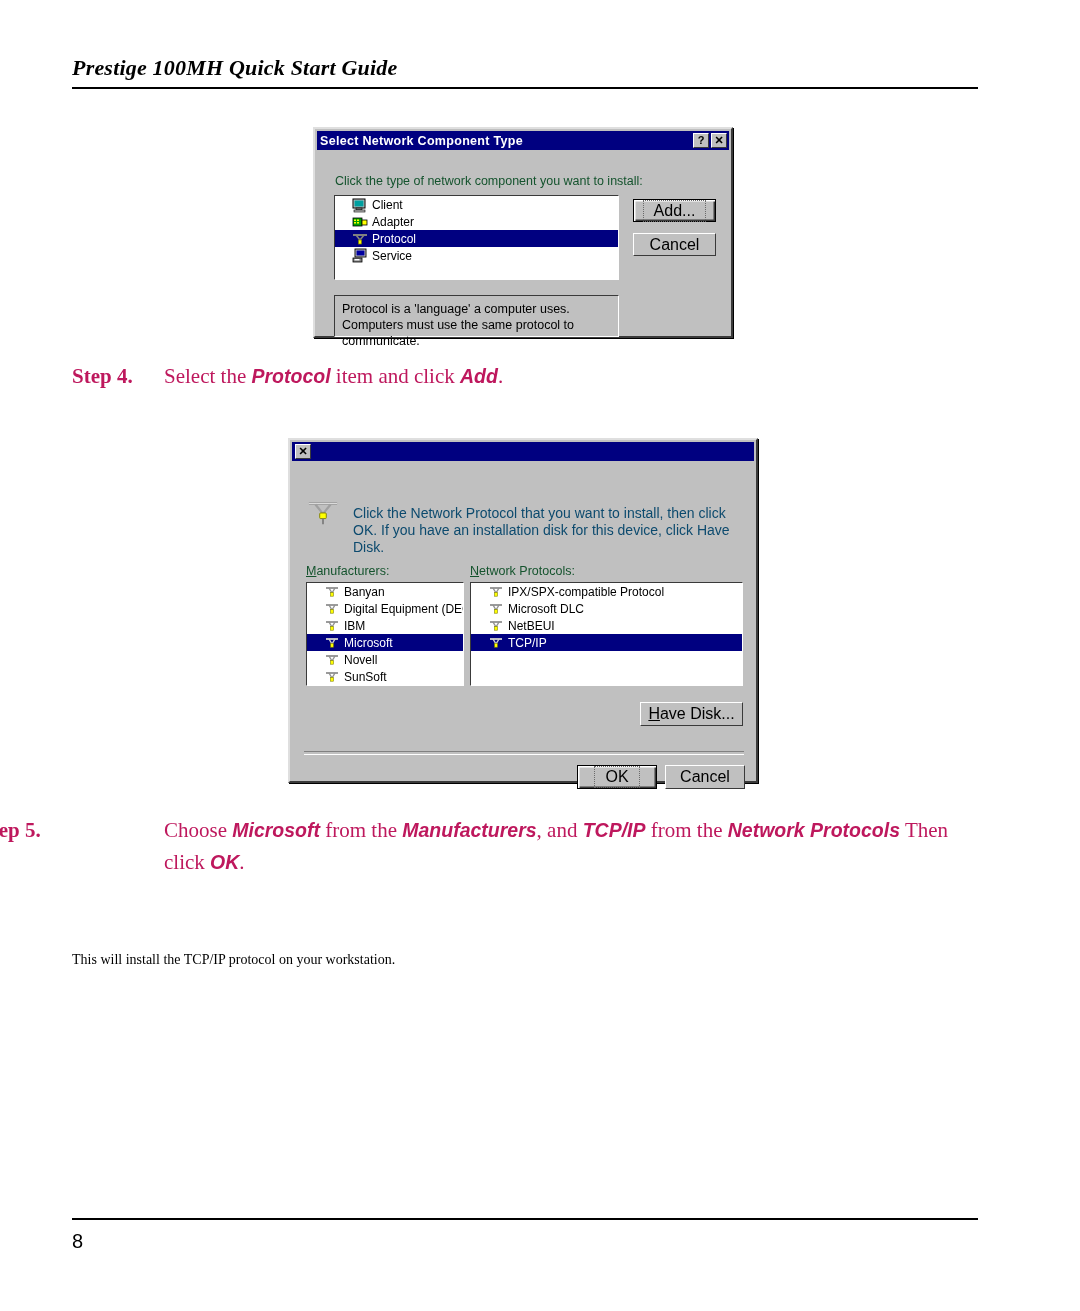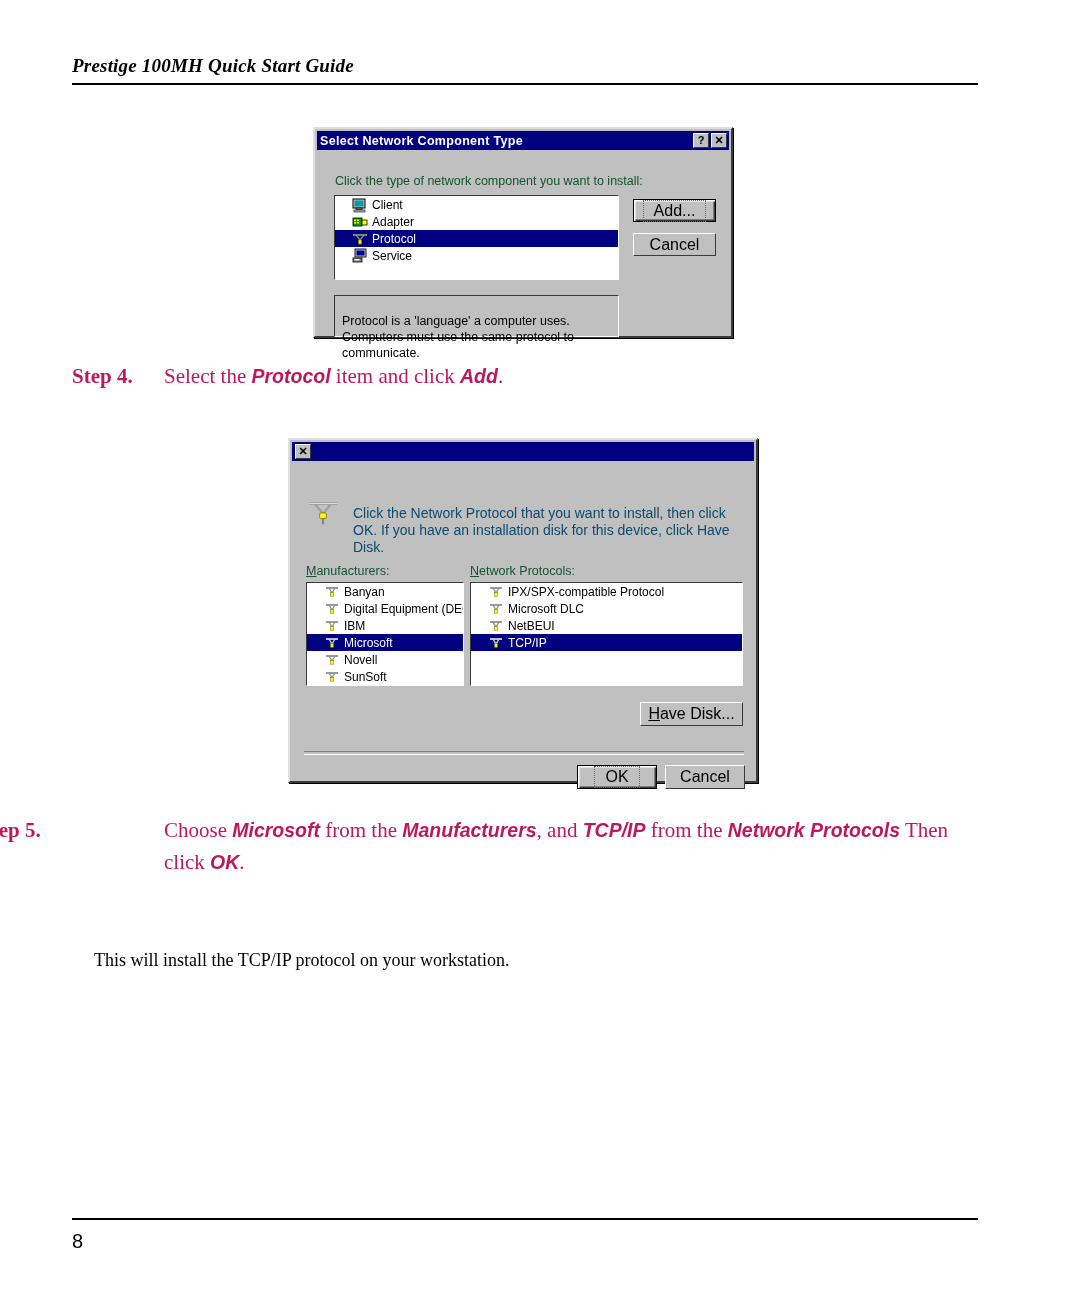--- a/index.html
+++ b/index.html
@@ -28,7 +28,7 @@
     font-family: "Liberation Serif", serif;
     font-style: italic;
     font-weight: bold;
-    font-size: 19px;
+    font-size: 22px;
     letter-spacing: 0.2px;
     color: #000;
     padding-bottom: 6px;

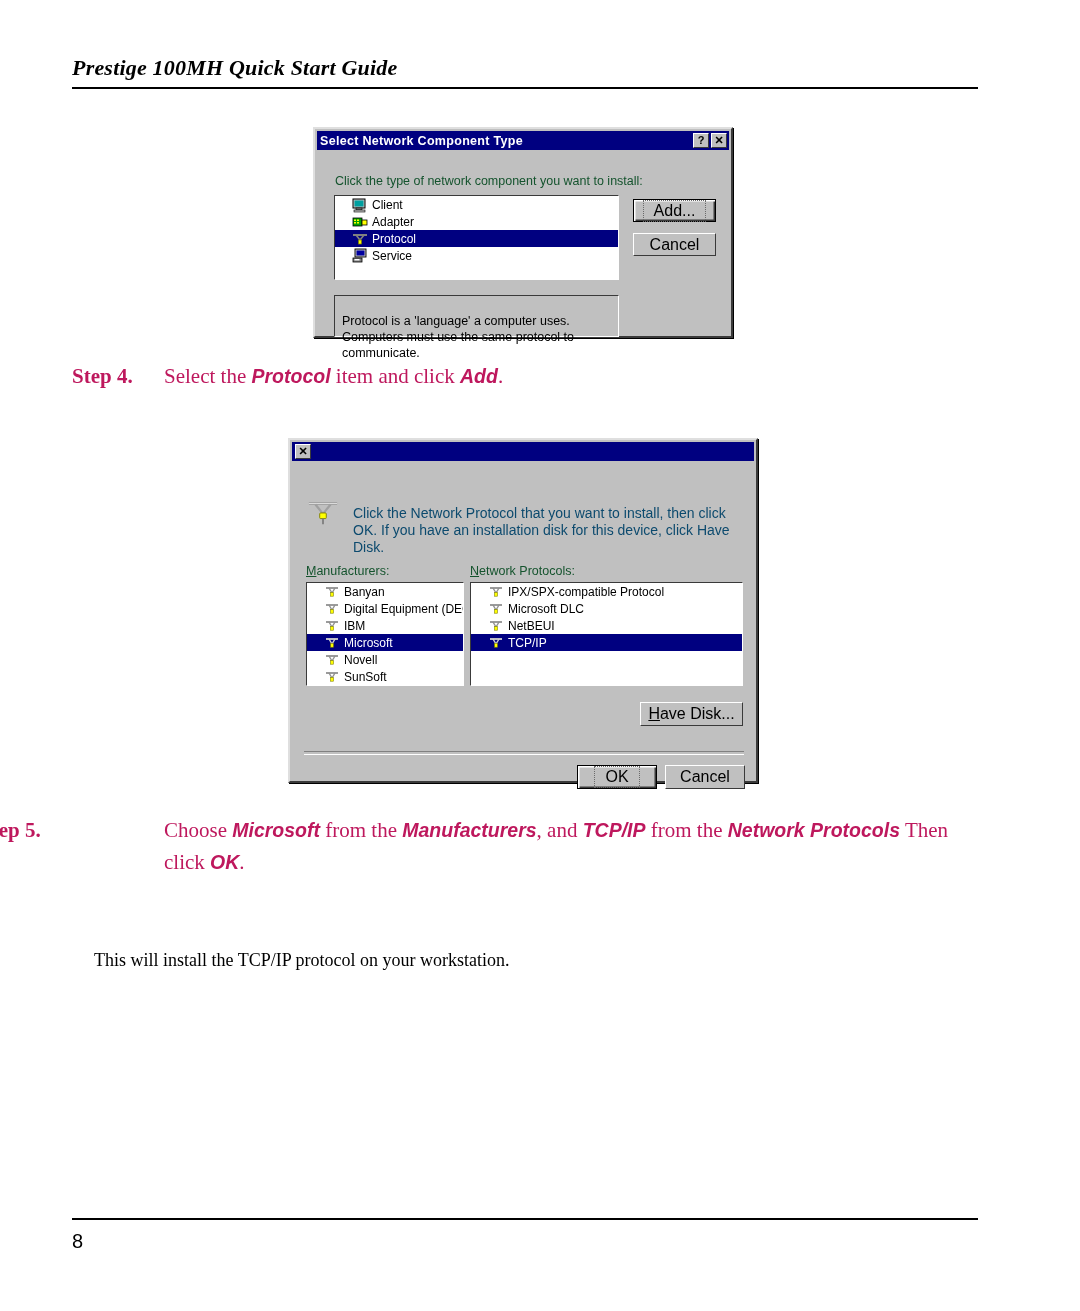--- a/index.html
+++ b/index.html
@@ -236,7 +236,6 @@
     font-size: 12.5px;
     line-height: 16px;
     color: #000;
-    margin-top: 12px;
   }
   .win-sep {
     position: absolute;

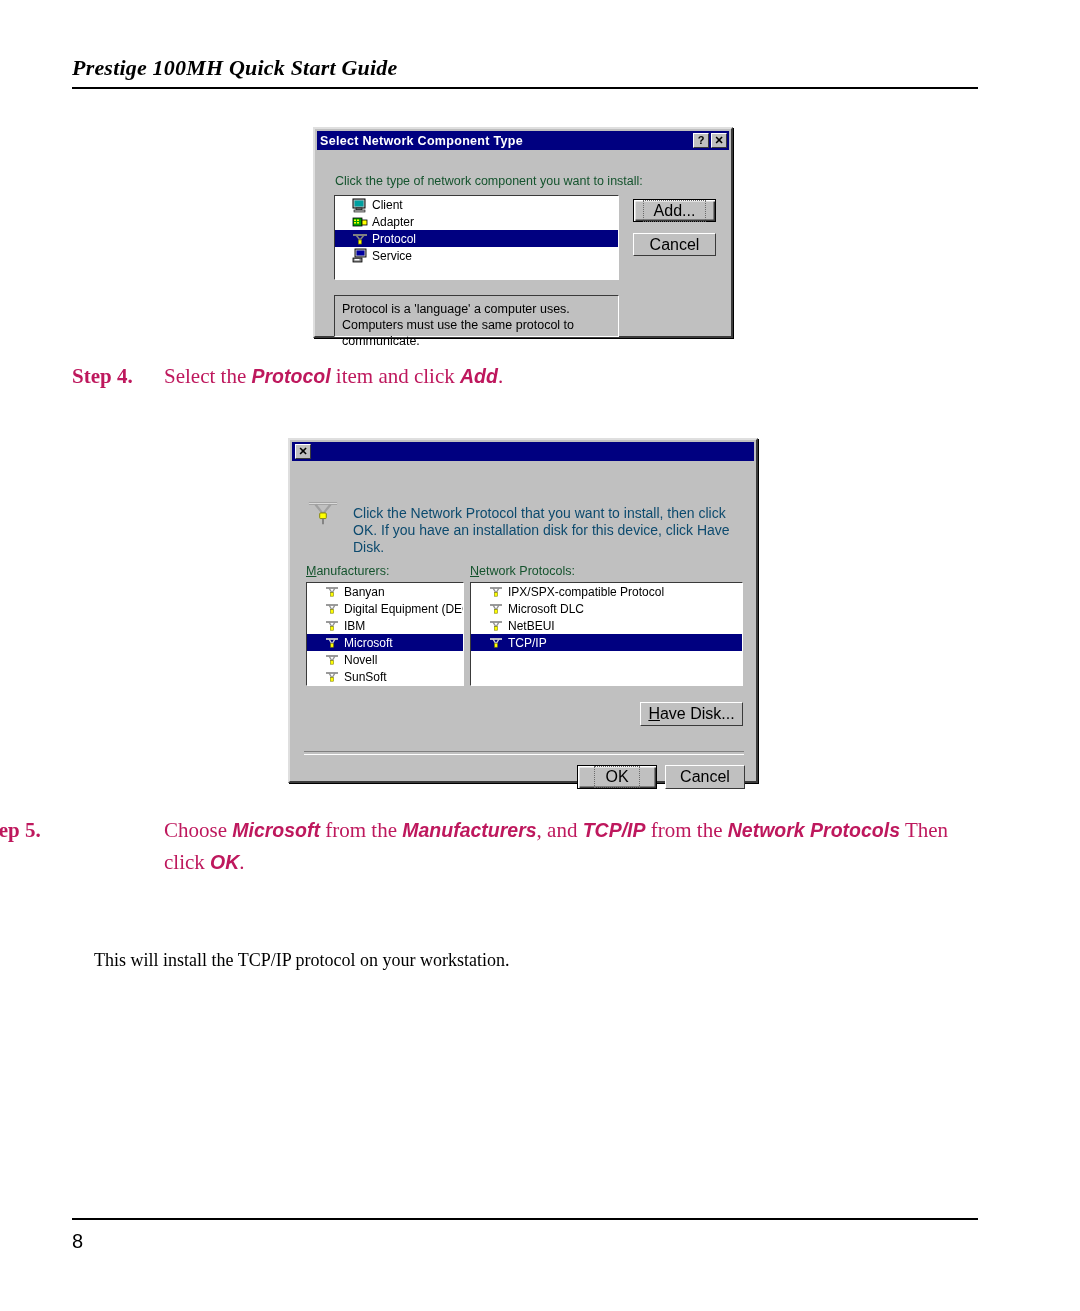--- a/index.html
+++ b/index.html
@@ -102,10 +102,9 @@
     top: 945px;
     width: 906px;
     font-family: "Liberation Serif", serif;
-    font-size: 18px;
+    font-size: 14px;
     line-height: 30px;
     color: #000;
-    margin-left: 22px;
   }
 
   

